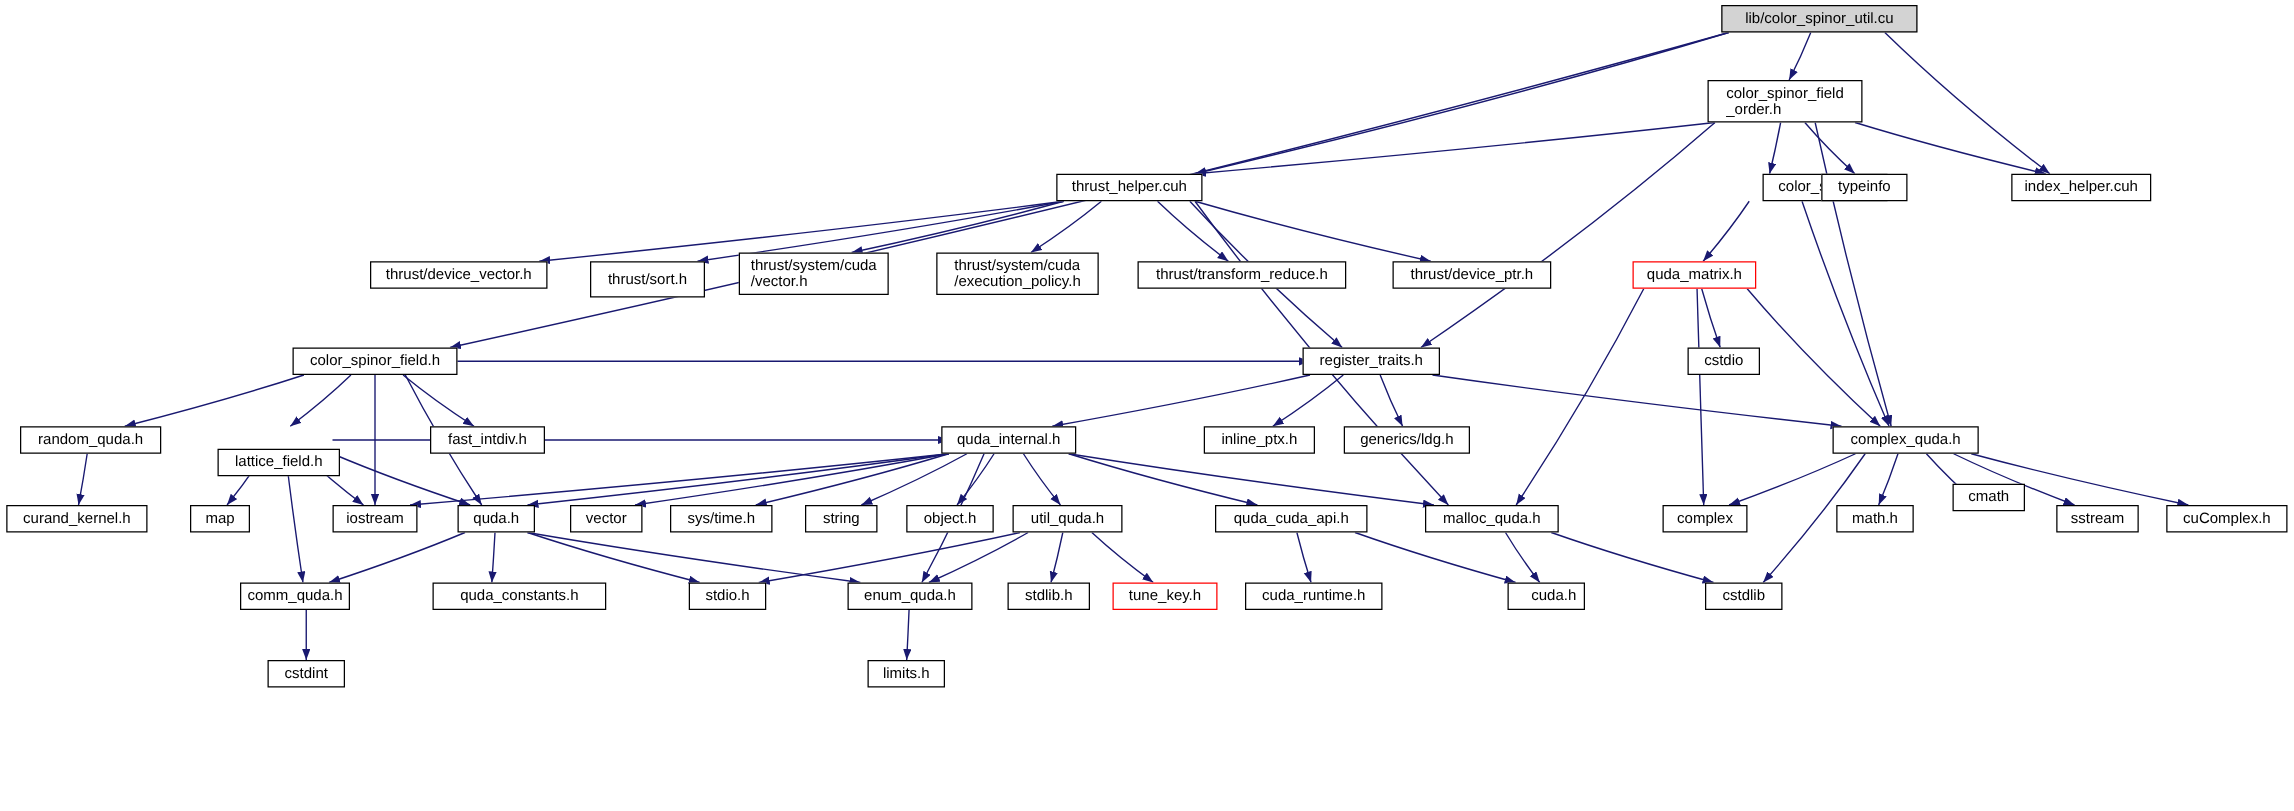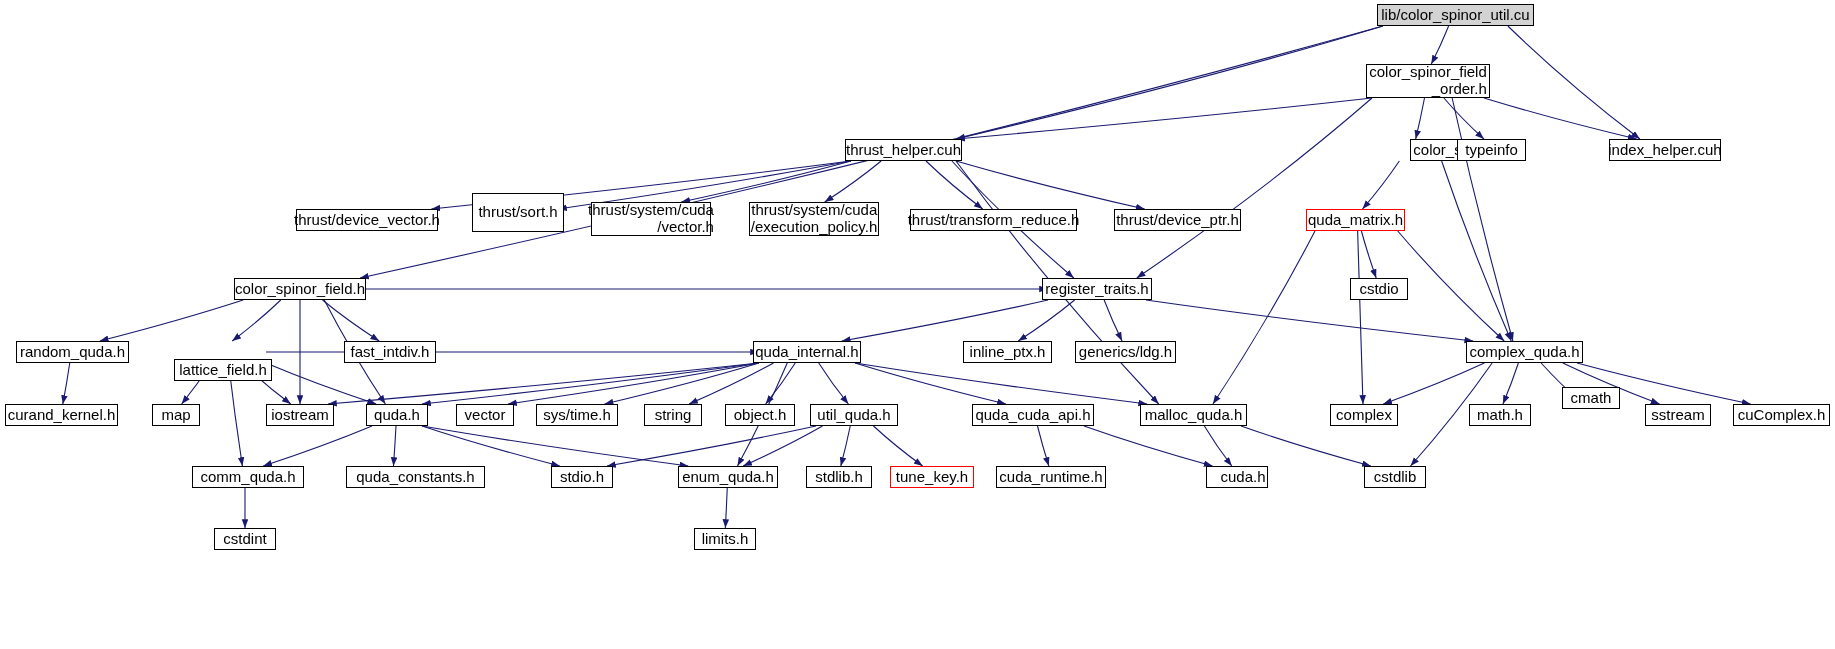--- a/index.html
+++ b/index.html
@@ -28,11 +28,11 @@
     display: flex;
     align-items: center;
     justify-content: center;
-    text-align: right;
+    text-align: left;
     background: #ffffff;
     border: 1px solid #000000;
     color: #000000;
-    font-size: 15px;
+    font-size: 12px;
     line-height: 1.12;
     white-space: pre;
     z-index: 2;

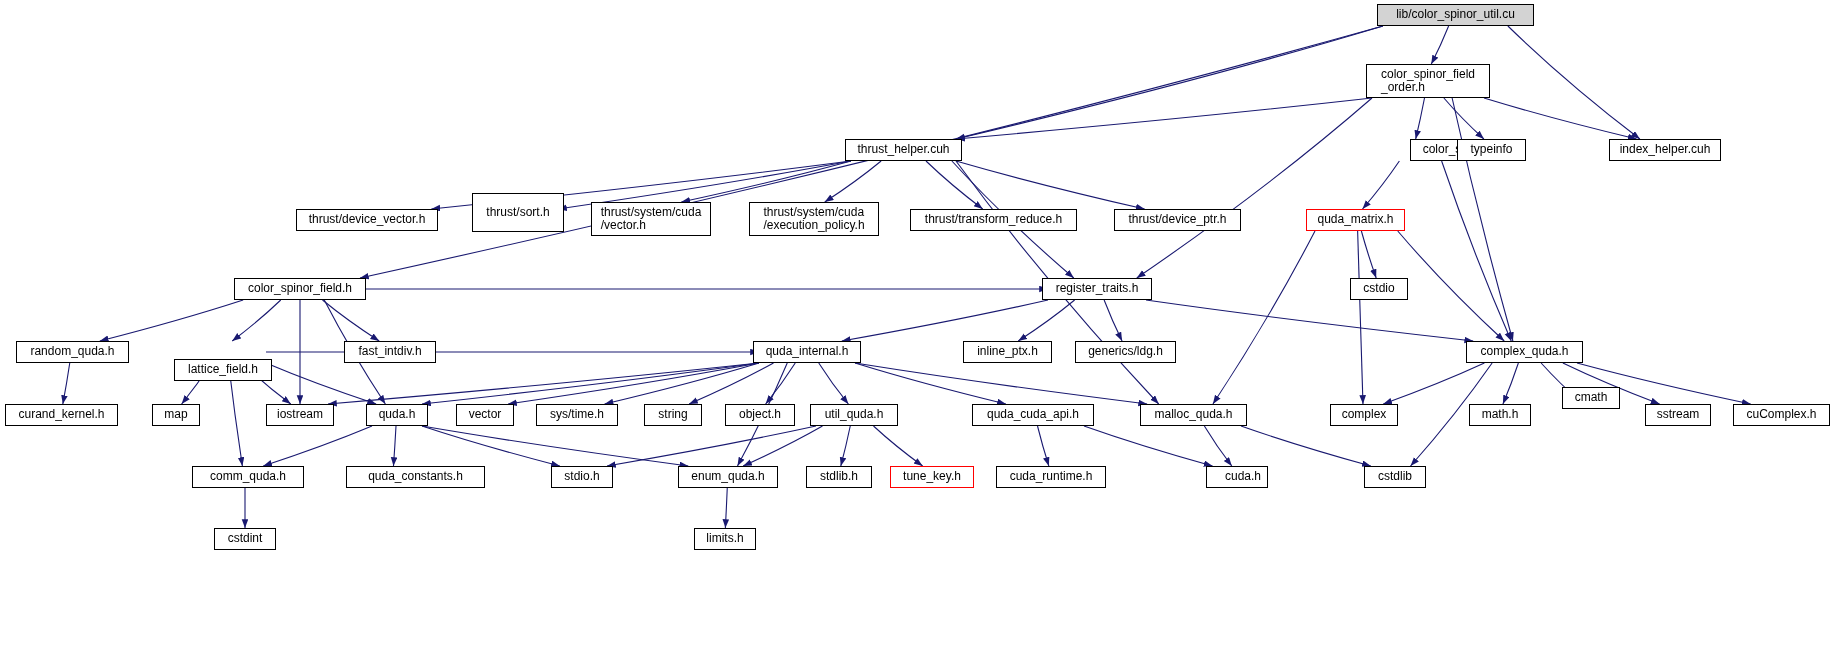--- a/index.html
+++ b/index.html
@@ -138,7 +138,7 @@
       <div class="node" style="left: 845px; top: 139px; width: 117px; height: 22px;">thrust_helper.cuh</div>
       <div class="node redborder" style="left: 1306px; top: 209px; width: 99px; height: 22px;">quda_matrix.h</div>
       <div class="node" style="left: 296px; top: 209px; width: 142px; height: 22px;">thrust/device_vector.h</div>
-      <div class="node" style="left: 472px; top: 193px; width: 92px; height: 39px;">thrust/sort.h</div>
+      <div class="node" style="left: 472px; top: 209px; width: 92px; height: 29px;">thrust/sort.h</div>
       <div class="node" style="left: 591px; top: 202px; width: 120px; height: 34px;">thrust/system/cuda
 /vector.h</div>
       <div class="node" style="left: 749px; top: 202px; width: 130px; height: 34px;">thrust/system/cuda

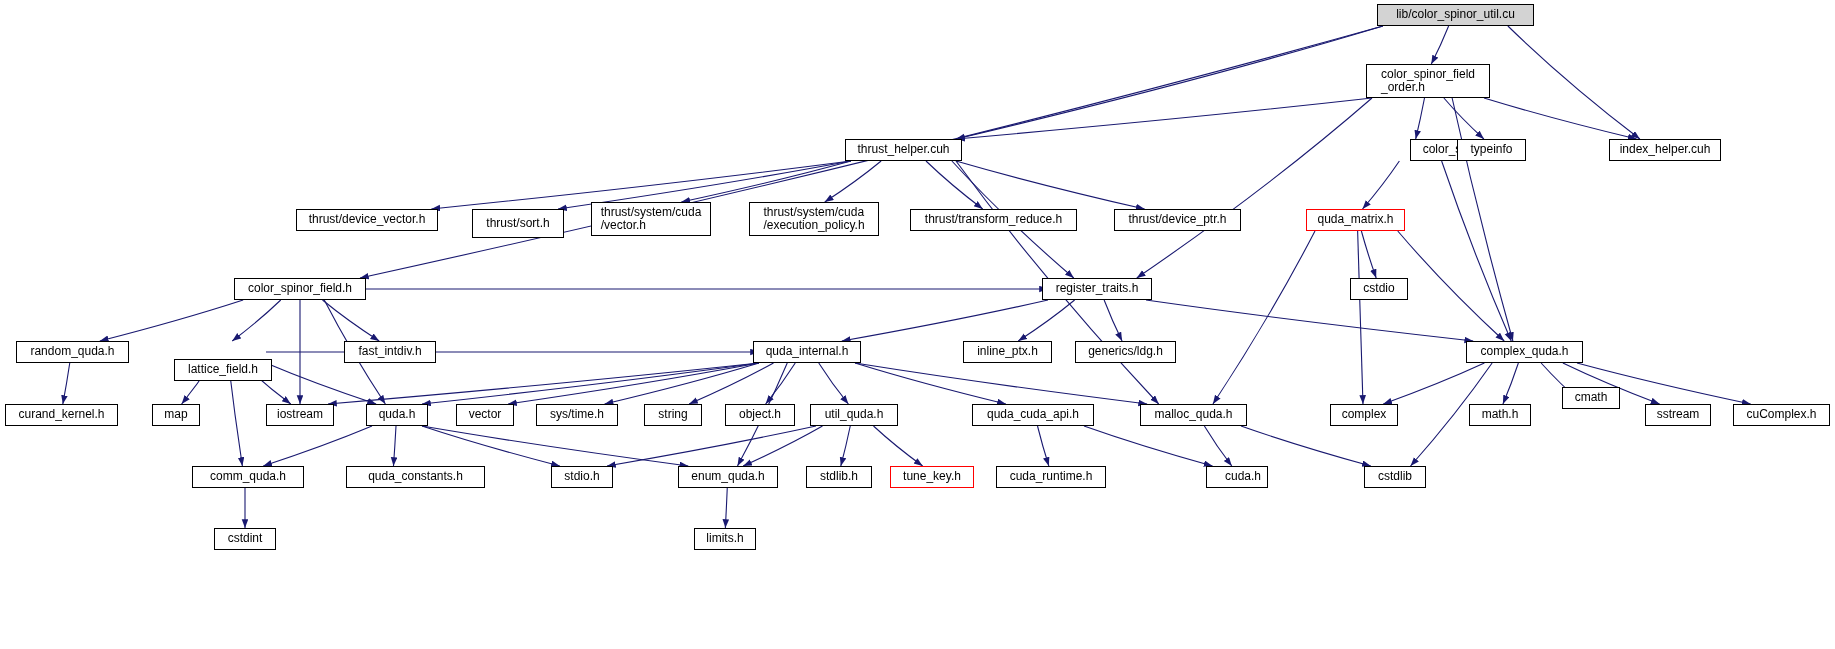--- a/index.html
+++ b/index.html
@@ -171,7 +171,7 @@
       <div class="node" style="left: 1562px; top: 387px; width: 58px; height: 22px;">cmath</div>
       <div class="node" style="left: 1645px; top: 404px; width: 66px; height: 22px;">sstream</div>
       <div class="node" style="left: 1733px; top: 404px; width: 97px; height: 22px;">cuComplex.h</div>
-      <div class="node" style="left: 192px; top: 466px; width: 112px; height: 22px;">comm_quda.h</div>
+      <div class="node" style="left: 192px; top: 466px; width: 88px; height: 22px;">comm_quda.h</div>
       <div class="node" style="left: 346px; top: 466px; width: 139px; height: 22px;">quda_constants.h</div>
       <div class="node" style="left: 551px; top: 466px; width: 62px; height: 22px;">stdio.h</div>
       <div class="node" style="left: 678px; top: 466px; width: 100px; height: 22px;">enum_quda.h</div>

